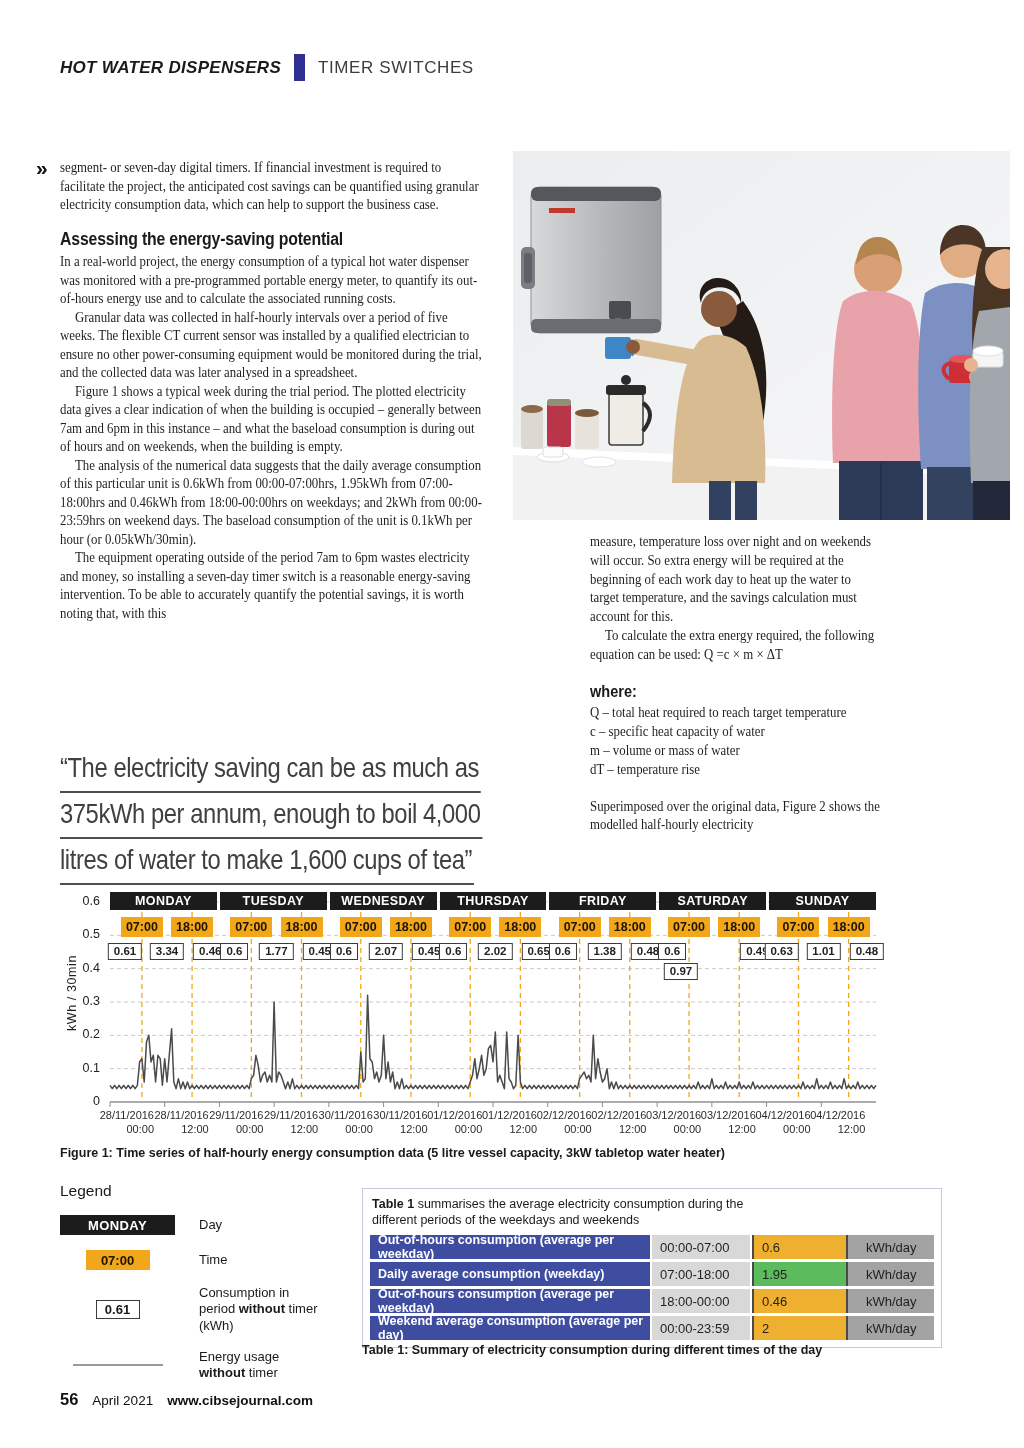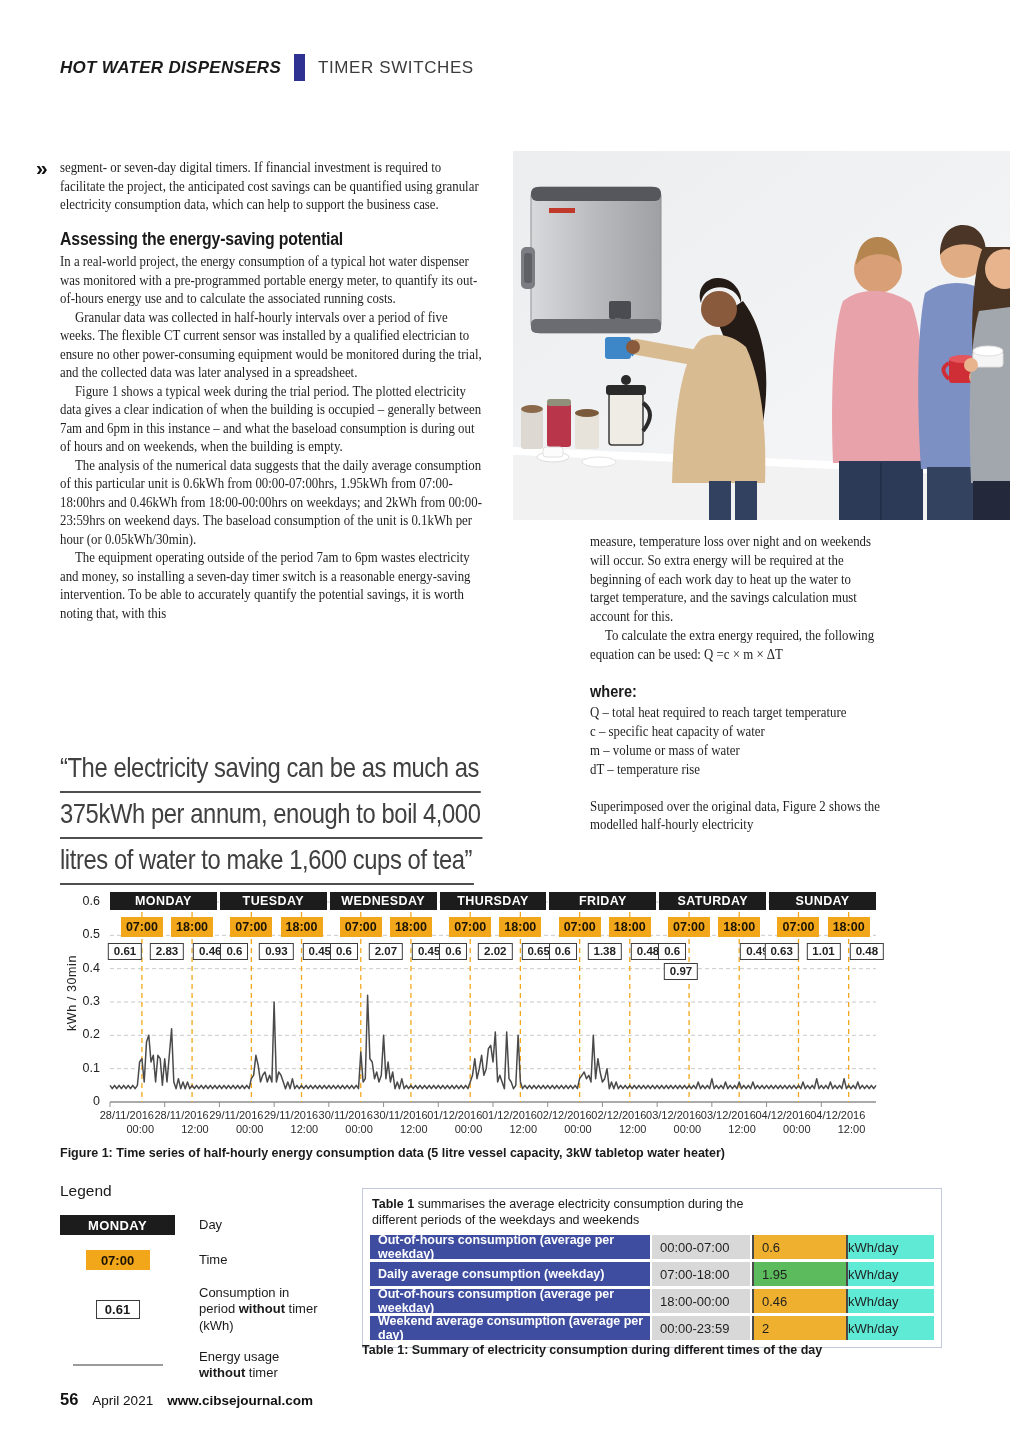--- a/index.html
+++ b/index.html
@@ -302,7 +302,7 @@
         <div class="chip" style="left: 10.9167px; background: rgb(242, 167, 27);">07:00</div>
         <div class="chip" style="left: 61.0714px; background: rgb(242, 167, 27);">18:00</div>
         <div class="vbox" style="left: 15.0464px;">0.61</div>
-        <div class="vbox" style="left: 56.994px;">2.83</div>
+        <div class="vbox" style="left: 56.994px;">3.34</div>
         <div class="vbox" style="left: 100.31px;">0.46</div>
         <div class="chip" style="left: 120.345px; background: rgb(242, 167, 27);">07:00</div>
         <div class="chip" style="left: 170.5px; background: rgb(242, 167, 27);">18:00</div>

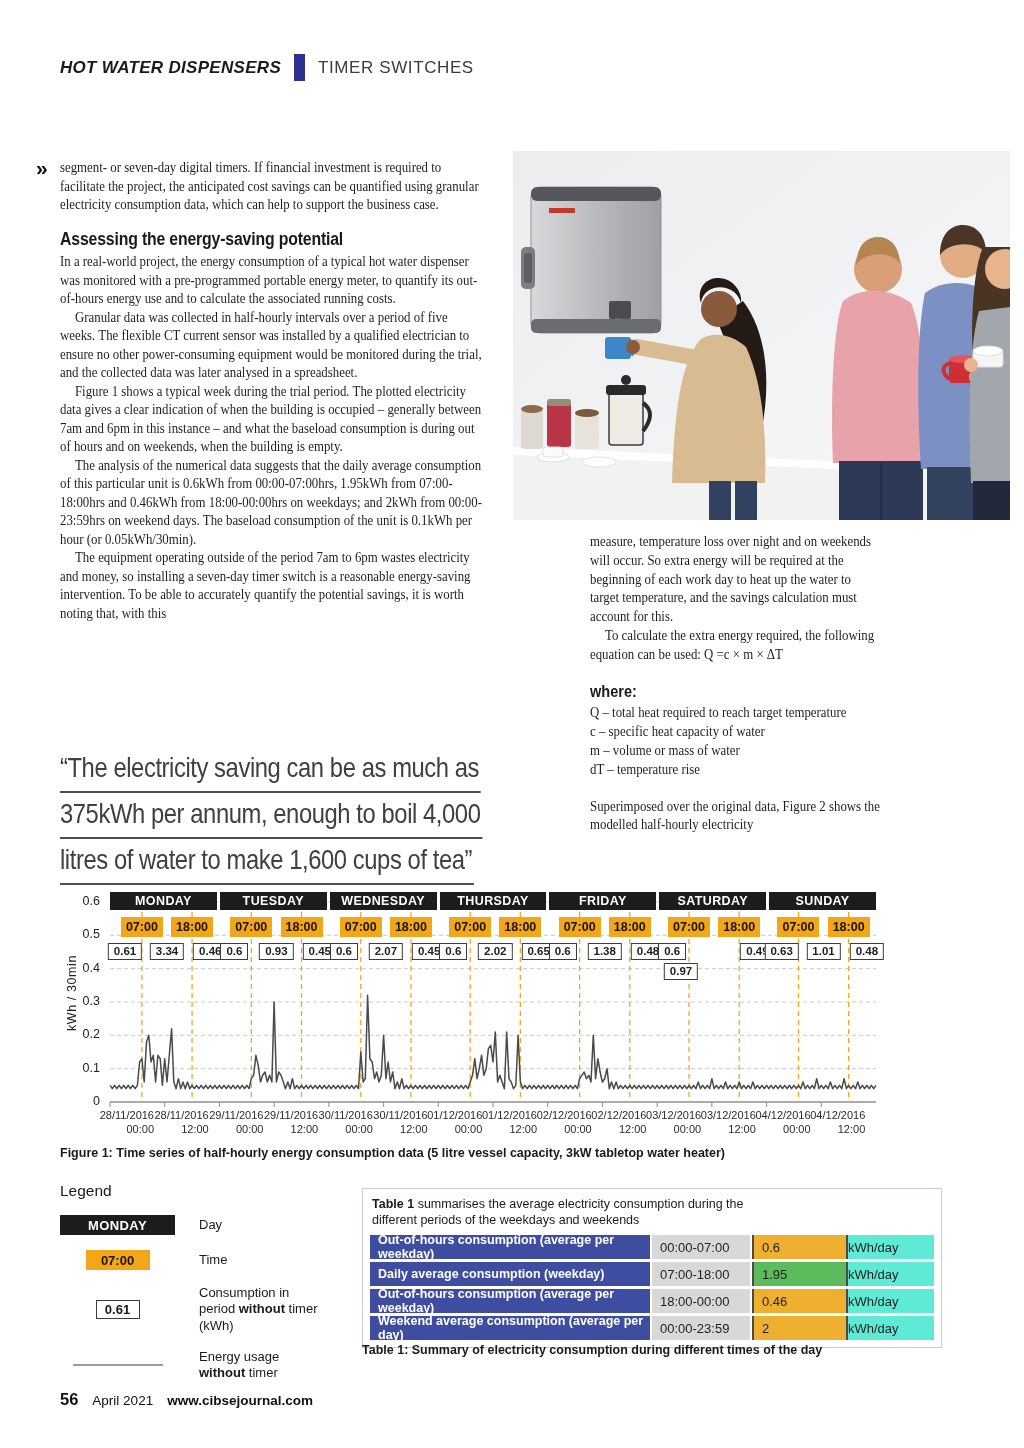--- a/index.html
+++ b/index.html
@@ -307,7 +307,7 @@
         <div class="chip" style="left: 120.345px; background: rgb(242, 167, 27);">07:00</div>
         <div class="chip" style="left: 170.5px; background: rgb(242, 167, 27);">18:00</div>
         <div class="vbox" style="left: 124.475px;">0.6</div>
-        <div class="vbox" style="left: 166.423px;">0.93</div>
+        <div class="vbox" style="left: 166.423px;">1.77</div>
         <div class="vbox" style="left: 209.738px;">0.45</div>
         <div class="chip" style="left: 229.774px; background: rgb(242, 167, 27);">07:00</div>
         <div class="chip" style="left: 279.929px; background: rgb(242, 167, 27);">18:00</div>

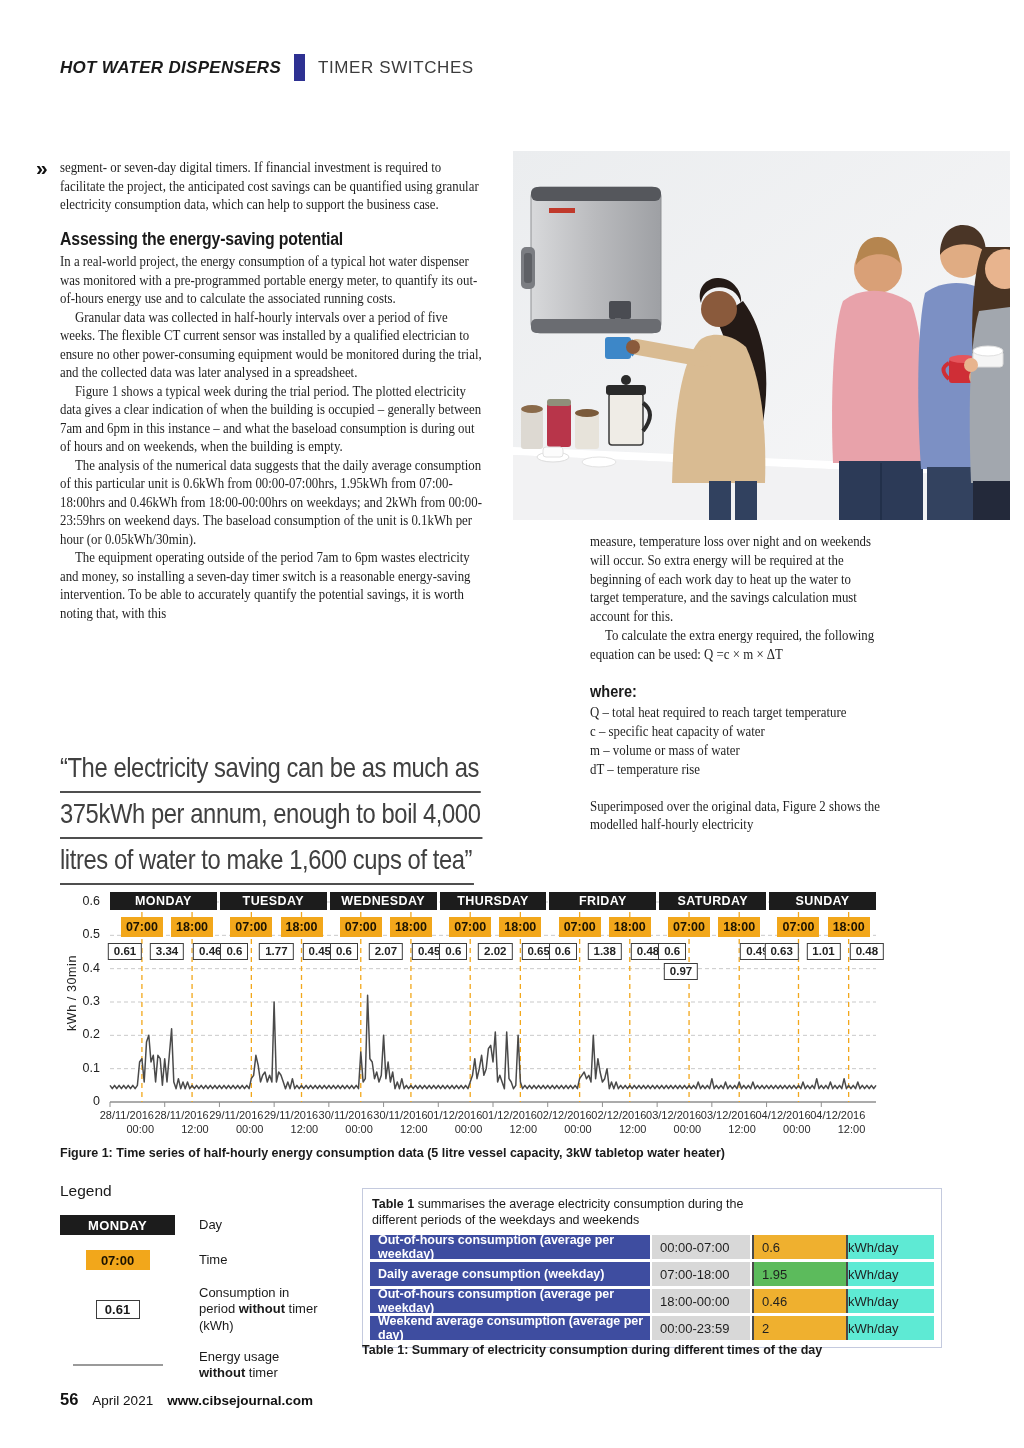--- a/index.html
+++ b/index.html
@@ -94,8 +94,8 @@
             padding-left:8px;border-right:2px solid #fff;box-sizing:border-box;}
   .c-value{flex:0 0 96px;font-size:13px;display:flex;align-items:center;padding-left:8px;
            border-left:2px solid #4a4a4a;border-right:2px solid #4a4a4a;box-sizing:border-box;}
-  .c-unit{flex:1;background:#5eead4;font-size:13px;display:flex;align-items:center;
-          padding-left:0;}
+  .c-unit{flex:1;background:#a3a3a3;font-size:13px;display:flex;align-items:center;
+          padding-left:18px;}
   .table-caption{position:absolute;left:362px;top:1343px;font-family:"Liberation Sans",sans-serif;
                  font-weight:bold;font-size:12.5px;color:#1a1a1a;}
 

